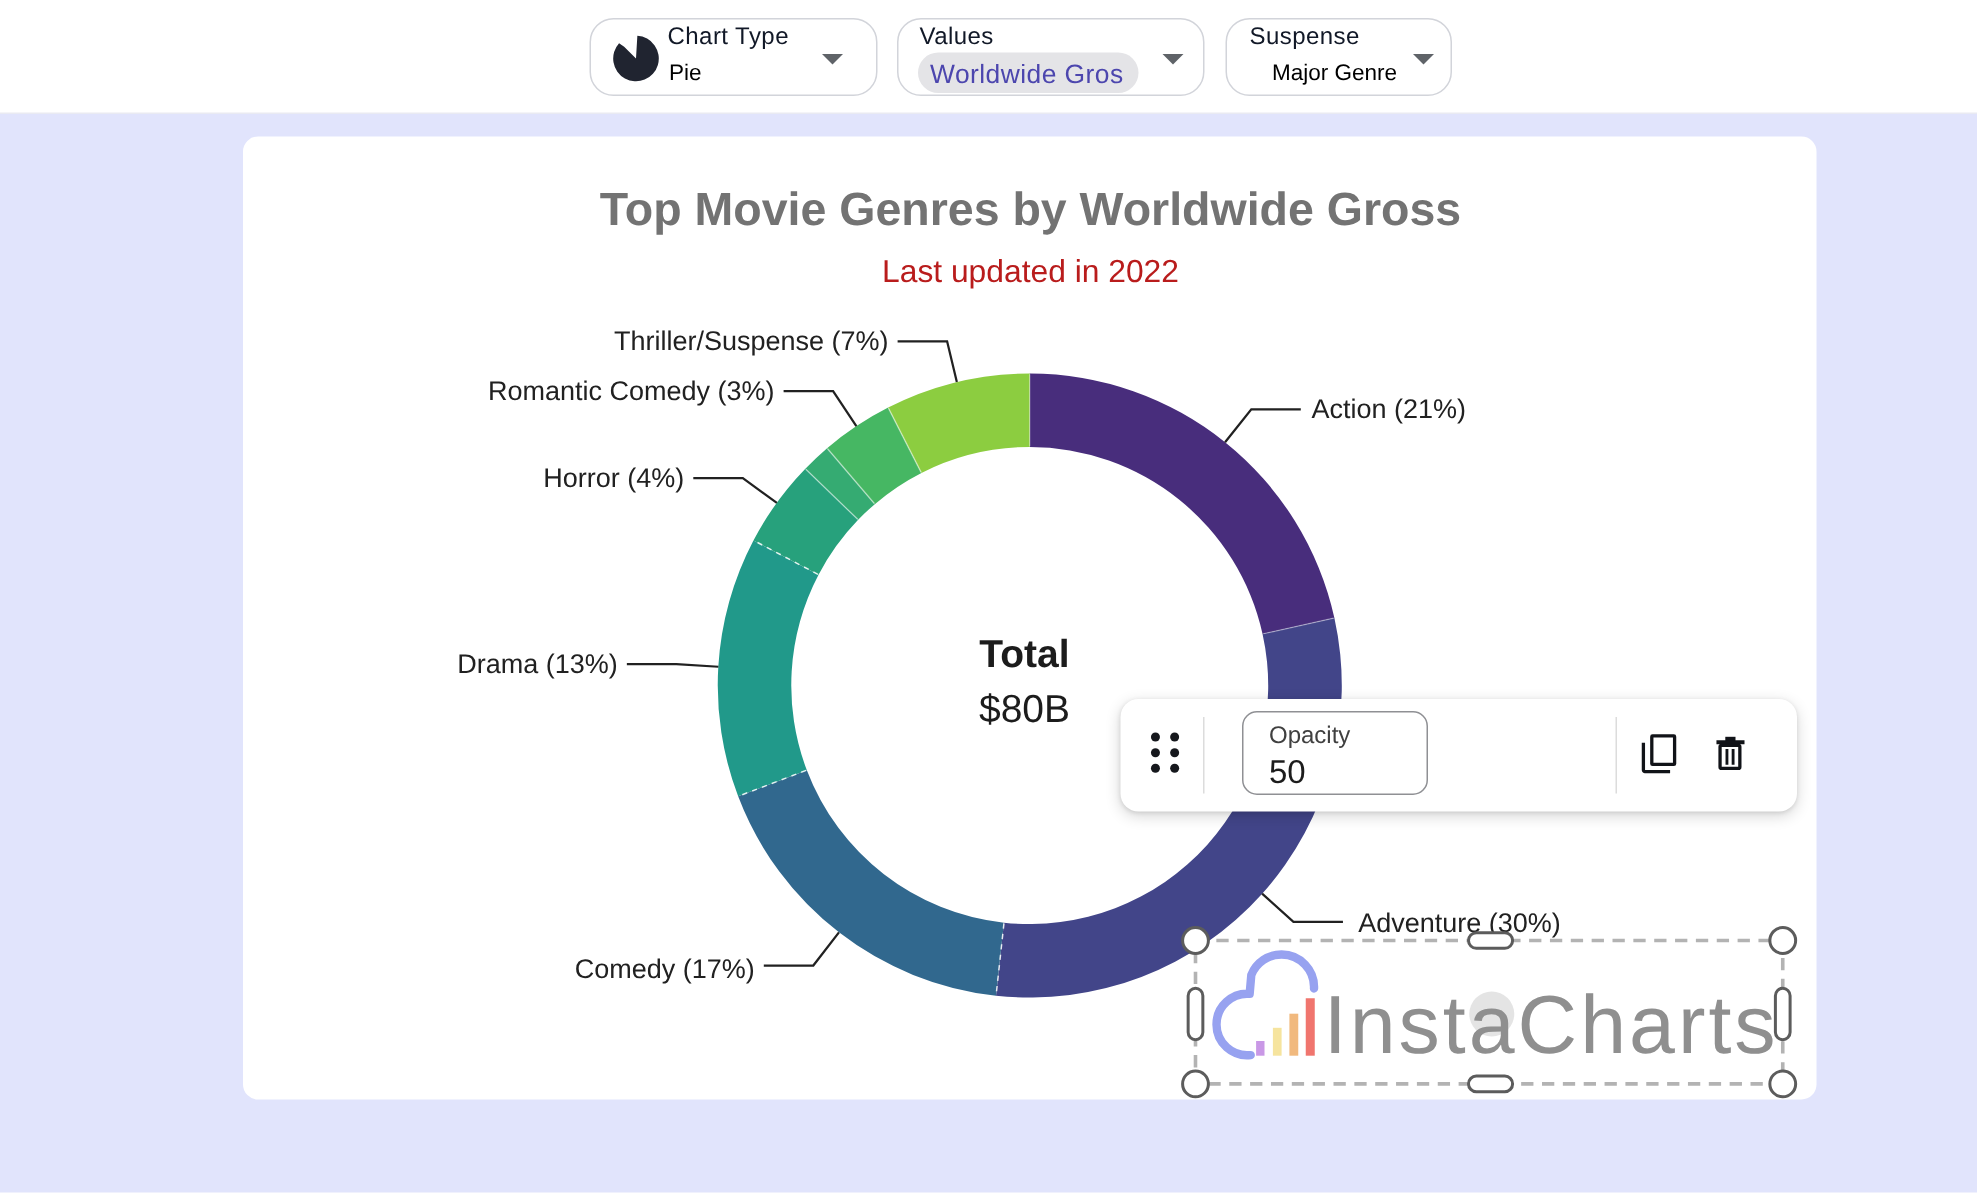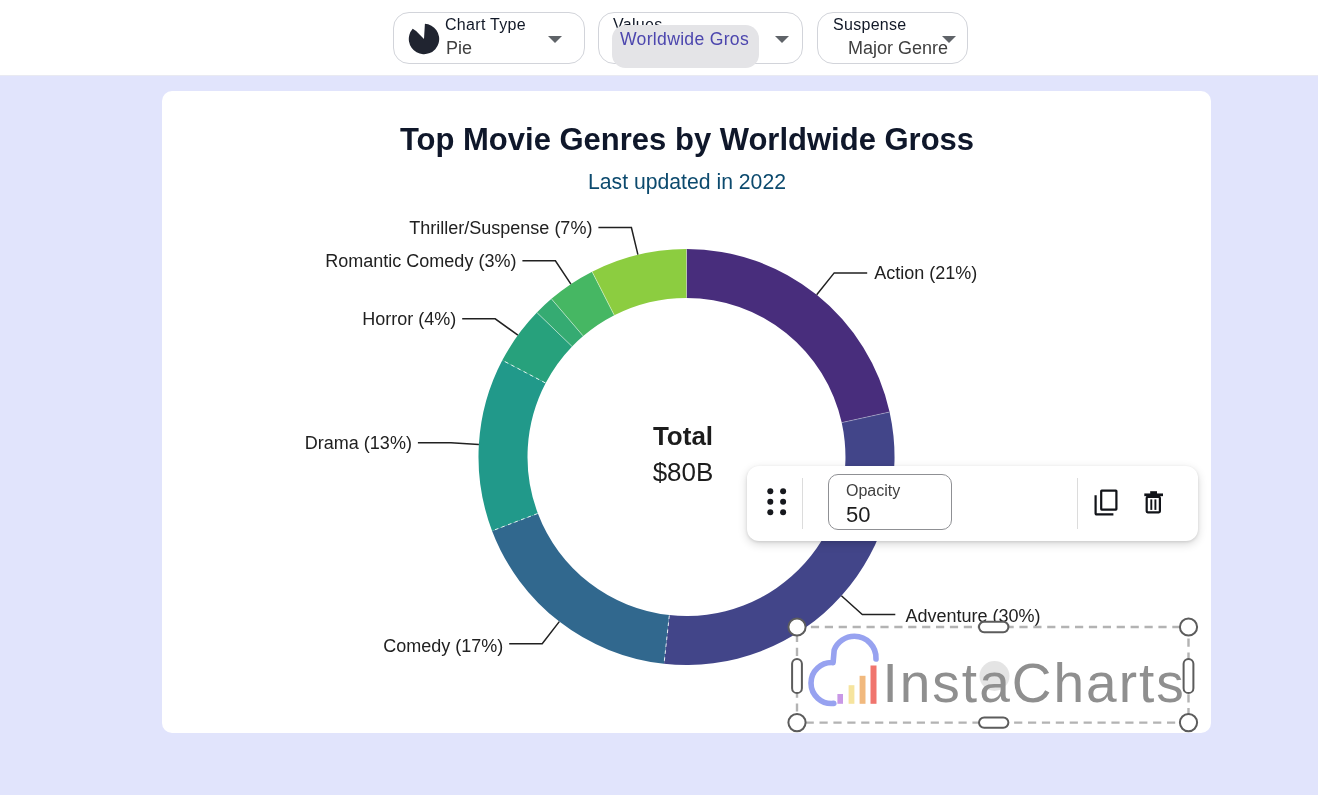--- a/index.html
+++ b/index.html
@@ -7,7 +7,7 @@
   .topbar{position:absolute;left:0;top:0;width:1318px;height:75px;background:#ffffff;border-bottom:1px solid #e9eaf2;}
   .ctrl{position:absolute;background:#fff;border:1px solid #d2d4da;border-radius:16px;box-sizing:border-box;}
   .ctrl .lab{position:absolute;font-size:16px;line-height:16px;letter-spacing:0.3px;color:#111827;white-space:nowrap;}
-  .ctrl .val{position:absolute;font-size:18px;line-height:17px;color:#404040;white-space:nowrap;}
+  .ctrl .val{position:absolute;font-size:15px;line-height:17px;color:#000000;white-space:nowrap;}
   .tri{position:absolute;width:0;height:0;border-left:7.5px solid transparent;border-right:7.5px solid transparent;border-top:7.5px solid #5f6368;}
   .card{position:absolute;left:162px;top:91px;width:1049px;height:642px;background:#fff;border-radius:10px;}
   .title{position:absolute;left:163px;top:121.8px;width:1048px;text-align:center;font-size:31px;font-weight:bold;color:#0f172a;}

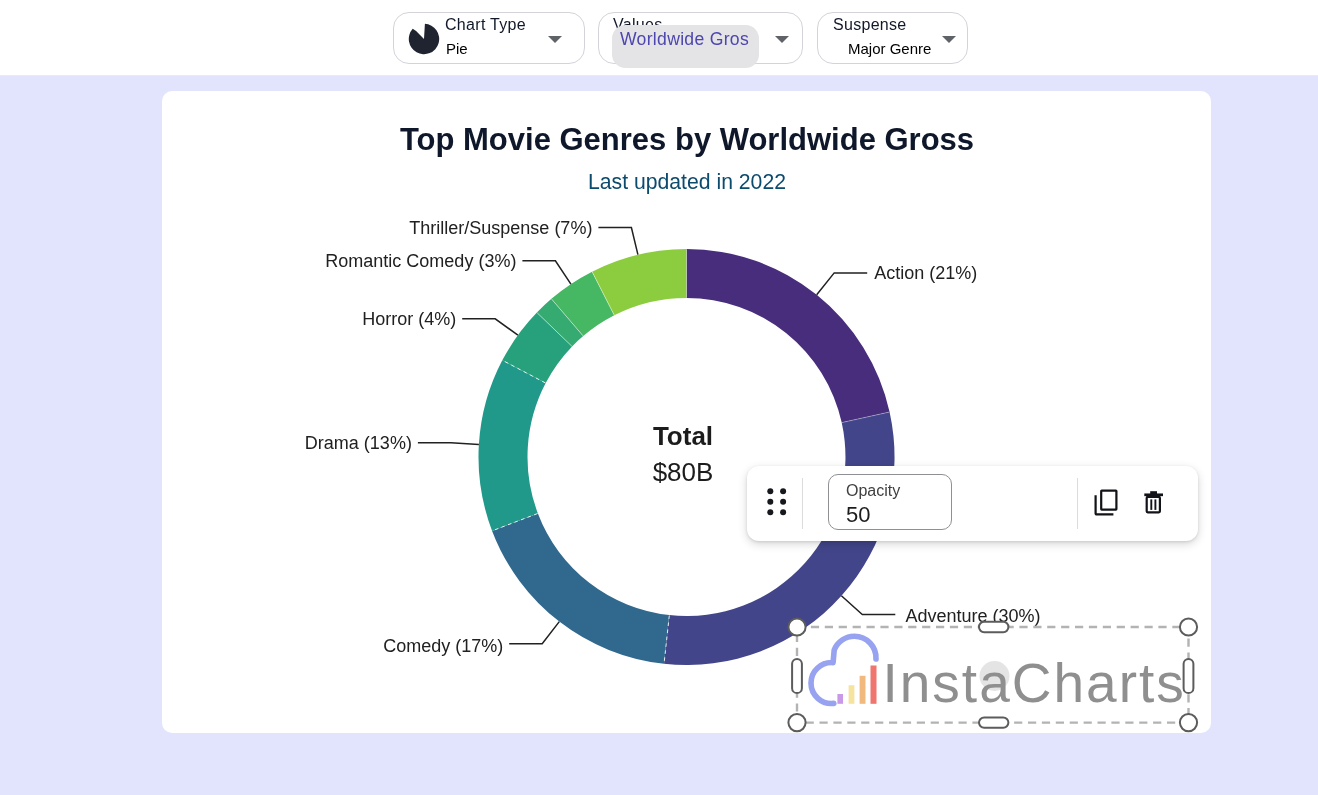--- a/index.html
+++ b/index.html
@@ -33,7 +33,7 @@
 
 <div class="ctrl" style="left:598px;top:12px;width:205px;height:52px;">
   <div class="lab" style="left:14px;top:4px;">Values</div>
-  <div style="position:absolute;left:13px;top:12px;width:147px;height:43px;background:#e4e4e7;border-radius:13.5px;">
+  <div style="position:absolute;left:13px;top:22px;width:147px;height:27px;background:#e4e4e7;border-radius:13.5px;">
     <div style="position:absolute;left:8px;top:3.5px;width:133px;overflow:hidden;font-size:17.6px;letter-spacing:0.3px;color:#4c46ae;white-space:nowrap;">Worldwide Gros</div>
   </div>
   <div class="tri" style="left:175.5px;top:22.8px;"></div>

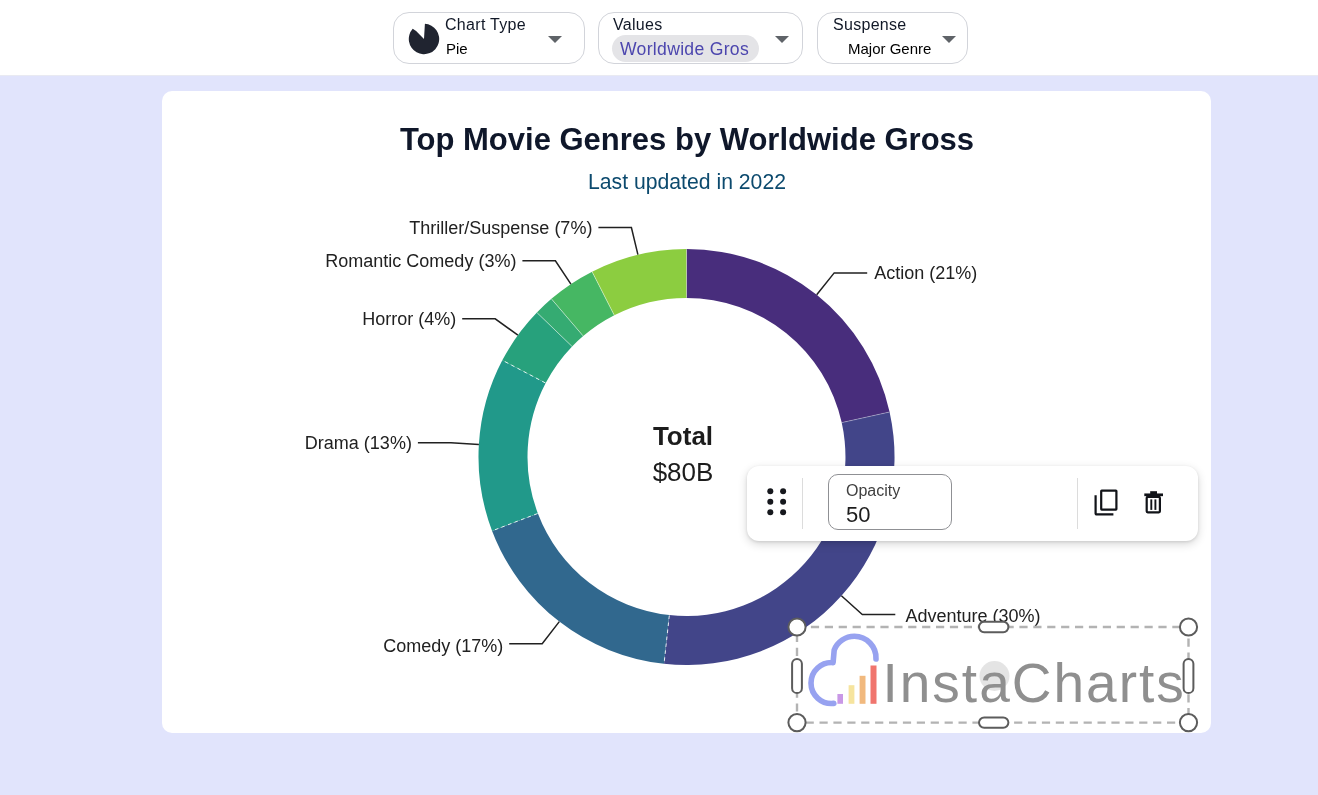--- a/index.html
+++ b/index.html
@@ -10,7 +10,7 @@
   .ctrl .val{position:absolute;font-size:15px;line-height:17px;color:#000000;white-space:nowrap;}
   .tri{position:absolute;width:0;height:0;border-left:7.5px solid transparent;border-right:7.5px solid transparent;border-top:7.5px solid #5f6368;}
   .card{position:absolute;left:162px;top:91px;width:1049px;height:642px;background:#fff;border-radius:10px;}
-  .title{position:absolute;left:163px;top:121.8px;width:1048px;text-align:center;font-size:31px;font-weight:bold;color:#0f172a;}
+  .title{position:absolute;left:163px;top:121.8px;width:1048px;text-align:center;font-size:31px;font-weight:bold;color:#737373;}
   .subtitle{position:absolute;left:163px;top:170px;width:1048px;text-align:center;font-size:21.2px;color:#0c4a6e;}
   .popup{position:absolute;left:747px;top:466px;width:451px;height:75px;background:#fff;border-radius:12px;box-shadow:0 3px 10px rgba(0,0,0,0.16),0 1px 3px rgba(0,0,0,0.1);}
   .pdiv{position:absolute;top:12px;height:51px;width:1px;background:#dcdcdc;}

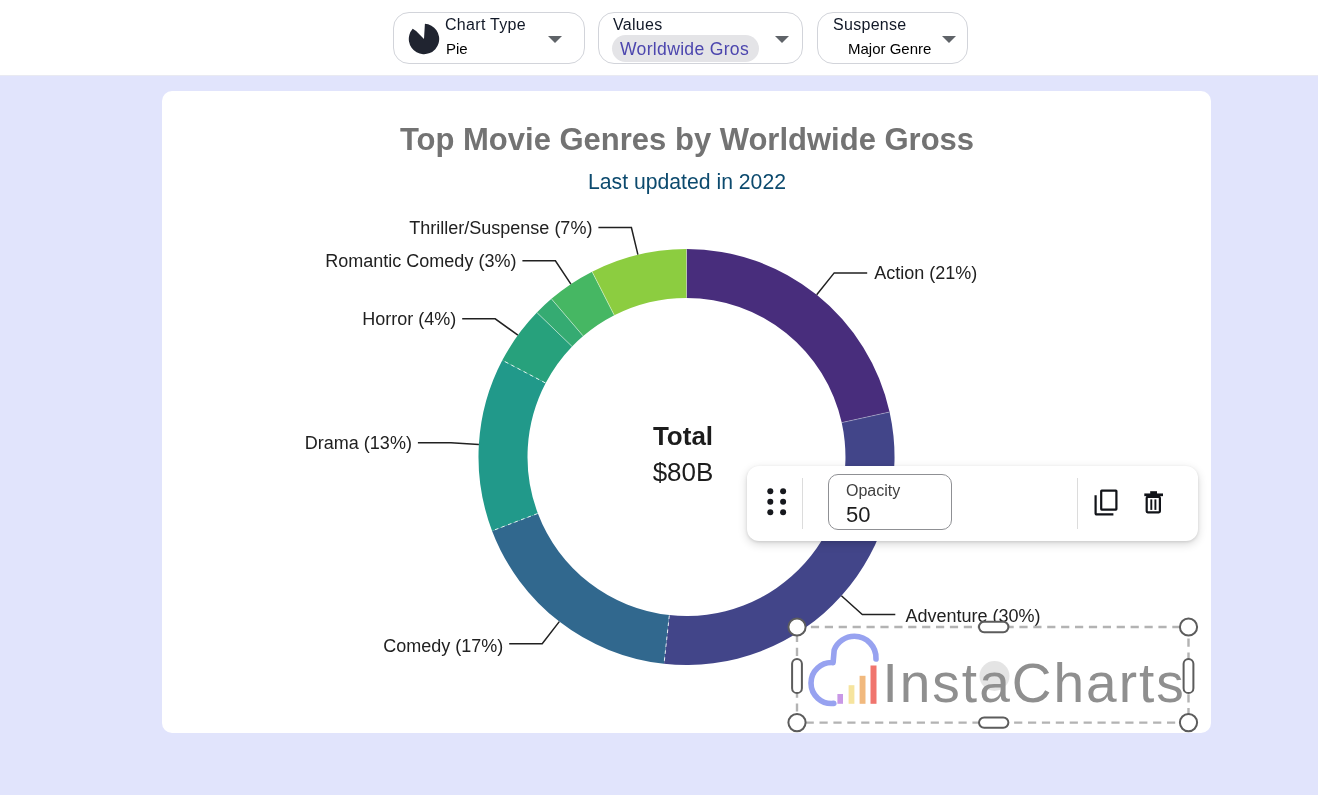--- a/index.html
+++ b/index.html
@@ -11,7 +11,7 @@
   .tri{position:absolute;width:0;height:0;border-left:7.5px solid transparent;border-right:7.5px solid transparent;border-top:7.5px solid #5f6368;}
   .card{position:absolute;left:162px;top:91px;width:1049px;height:642px;background:#fff;border-radius:10px;}
   .title{position:absolute;left:163px;top:121.8px;width:1048px;text-align:center;font-size:31px;font-weight:bold;color:#737373;}
-  .subtitle{position:absolute;left:163px;top:170px;width:1048px;text-align:center;font-size:21.2px;color:#0c4a6e;}
+  .subtitle{position:absolute;left:163px;top:170px;width:1048px;text-align:center;font-size:21.2px;color:#b91c1c;}
   .popup{position:absolute;left:747px;top:466px;width:451px;height:75px;background:#fff;border-radius:12px;box-shadow:0 3px 10px rgba(0,0,0,0.16),0 1px 3px rgba(0,0,0,0.1);}
   .pdiv{position:absolute;top:12px;height:51px;width:1px;background:#dcdcdc;}
   .opbox{position:absolute;left:81px;top:8px;width:124px;height:56px;border:1px solid #8f9094;border-radius:10px;box-sizing:border-box;}

